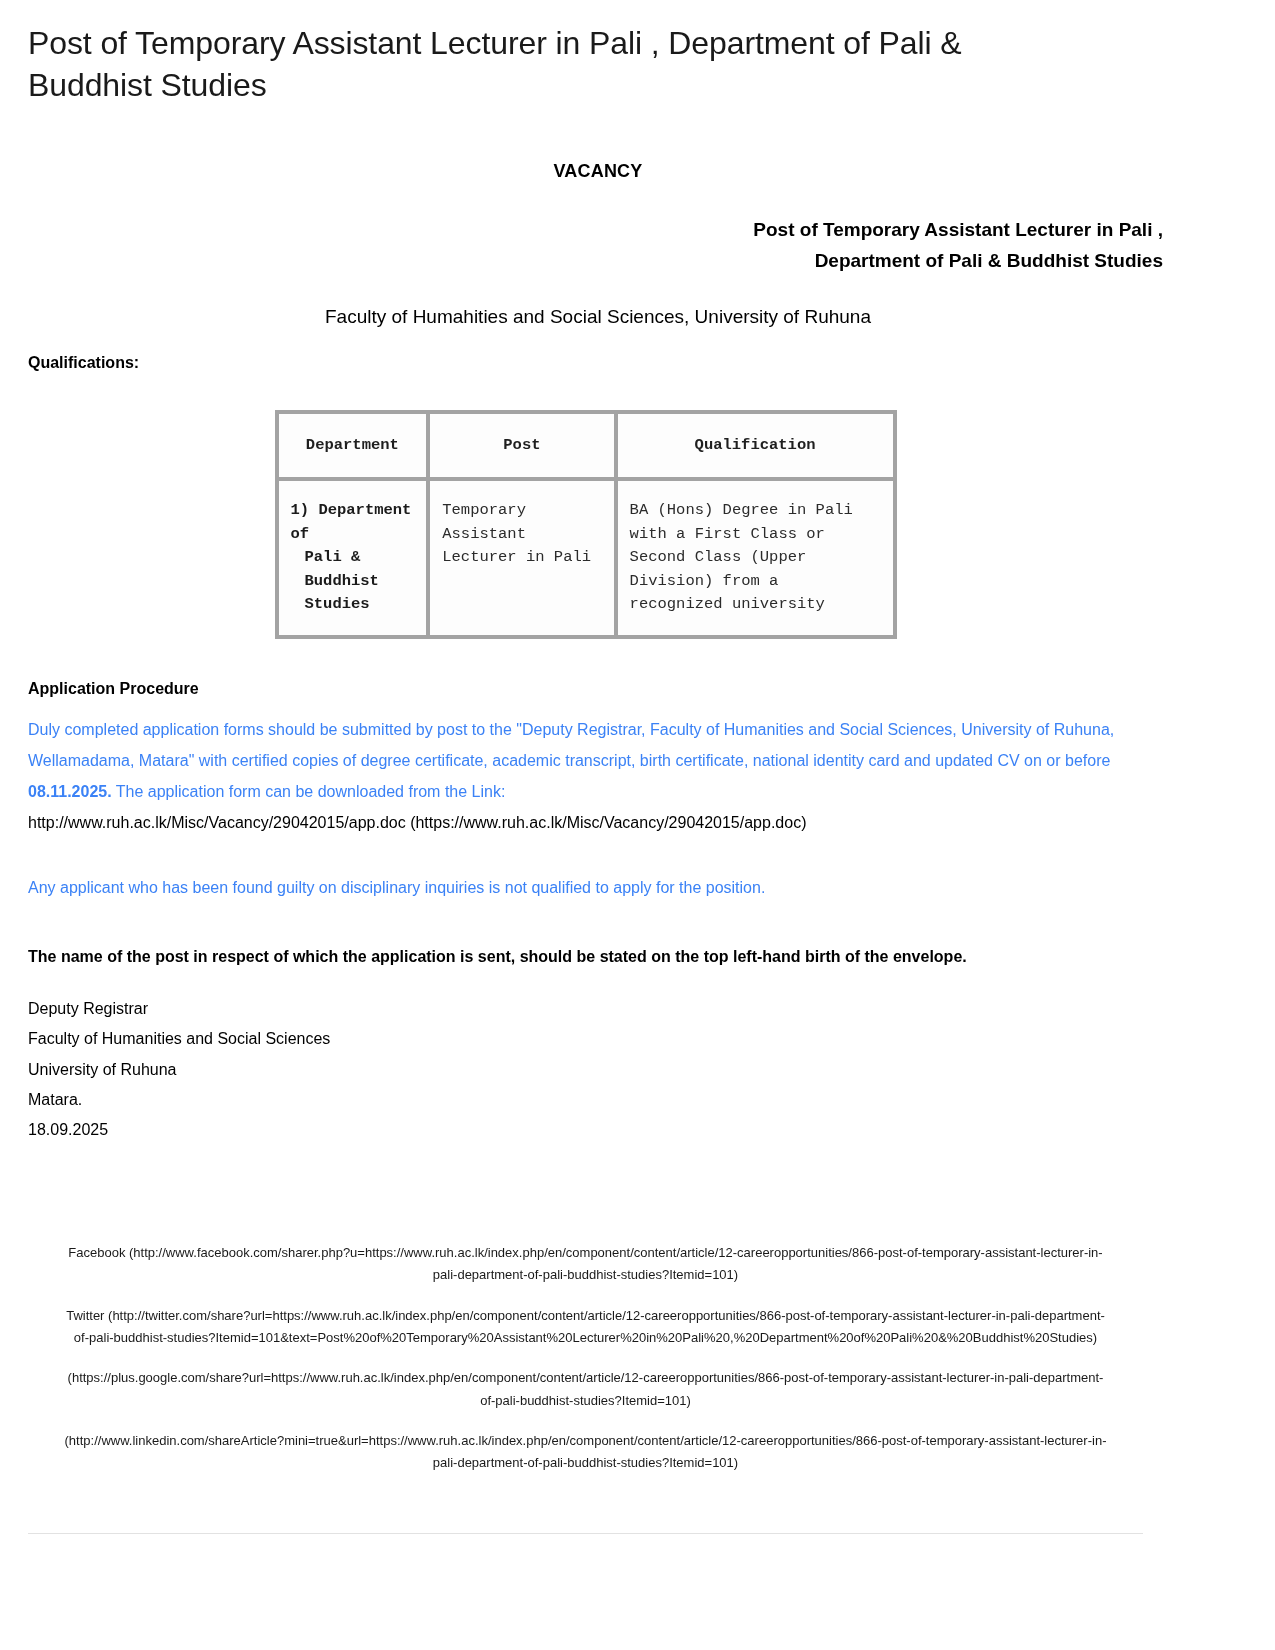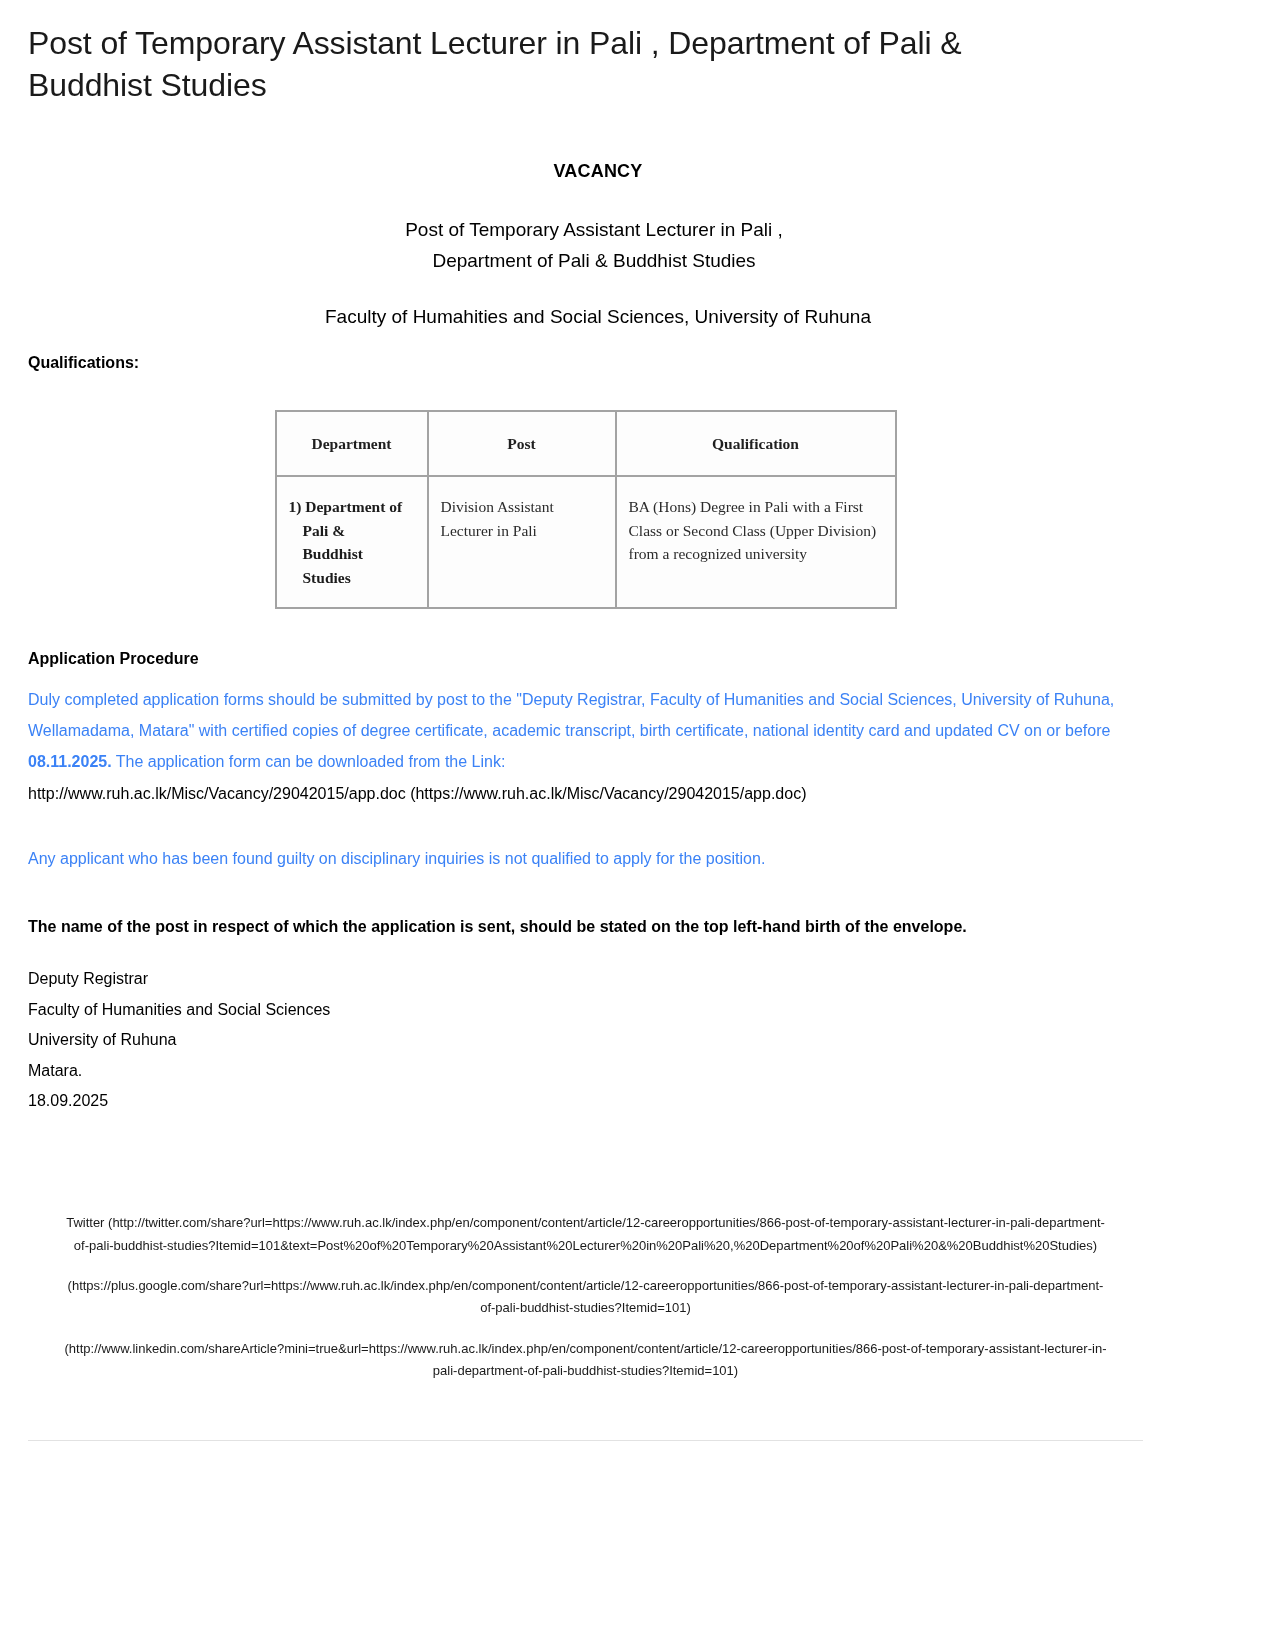--- a/index.html
+++ b/index.html
@@ -49,9 +49,10 @@
   }
   .vacancy-post {
     font-size: 19px;
-    font-weight: normal;
+    font-weight: bold;
     line-height: 1.62;
     margin: 0 8px 26px 0;
+    text-align: right;
   }
   .vacancy-faculty {
     font-size: 19px;

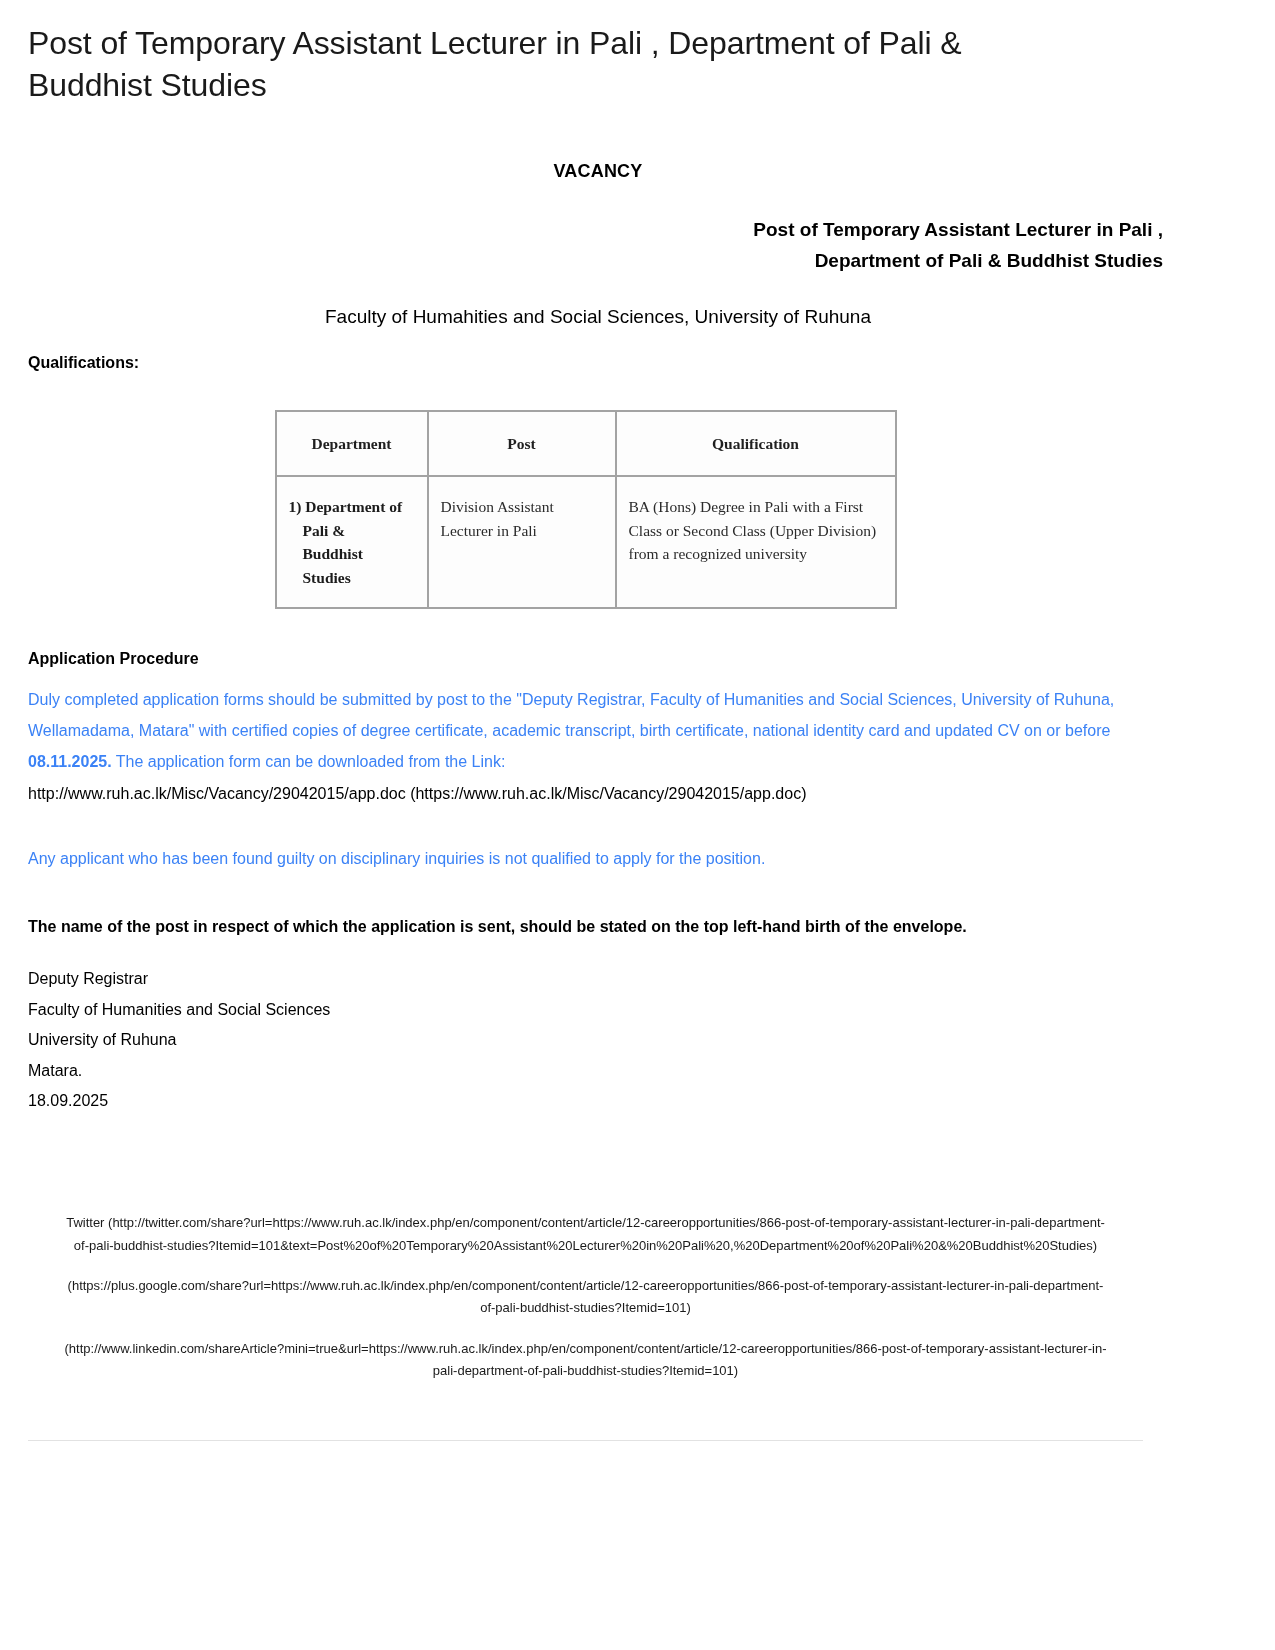--- a/index.html
+++ b/index.html
@@ -82,11 +82,12 @@
   }
   table.qual-table th,
   table.qual-table td {
-    border: 2px solid #a3a3a3;
+    border: 4px solid #a3a3a3;
     padding: 24px 12px;
     vertical-align: top;
     font-size: 15.5px;
     line-height: 1.52;
+    font-family: Liberation Mono, monospace;
   }
   table.qual-table thead th {
     text-align: center;

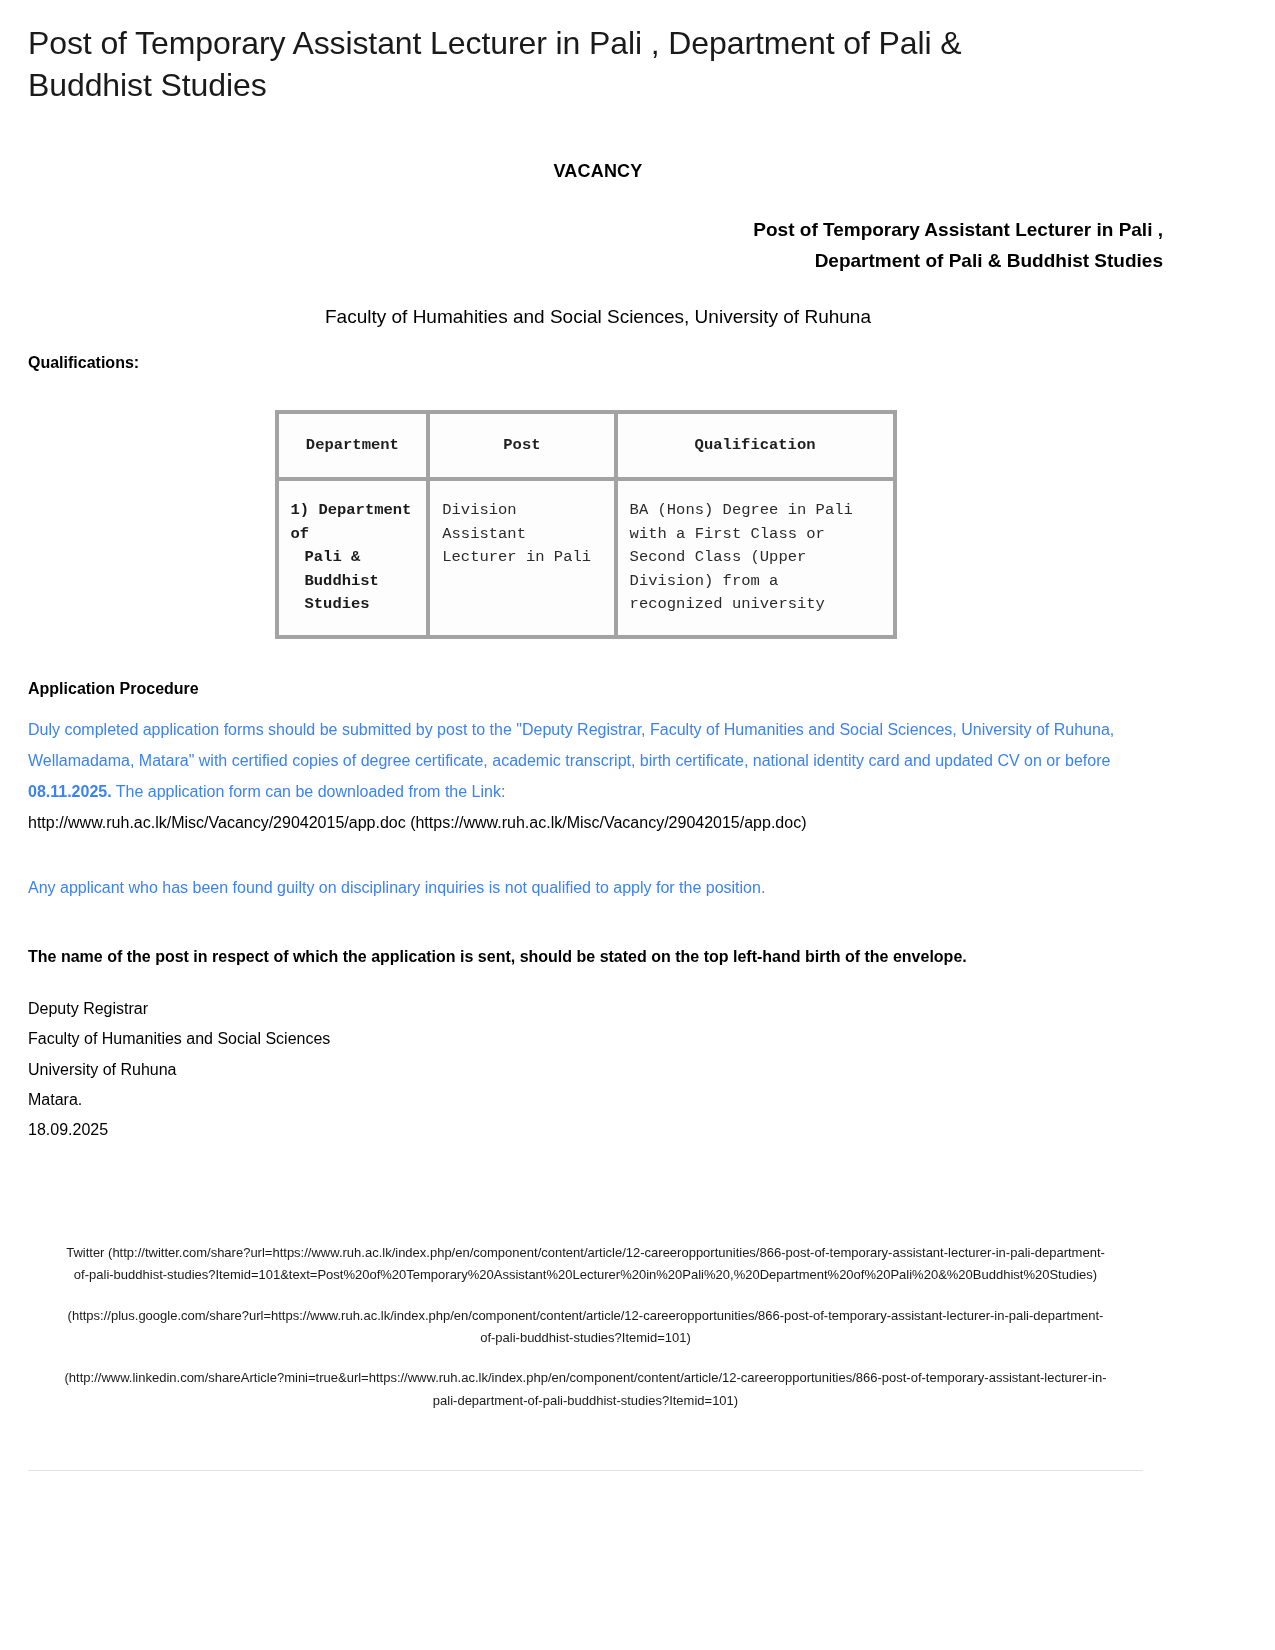--- a/index.html
+++ b/index.html
@@ -209,7 +209,7 @@
               <span class="indent">Studies</span>
             </div>
           </td>
-          <td class="cell-post">Division Assistant Lecturer in Pali</td>
+          <td class="cell-post">Temporary Assistant Lecturer in Pali</td>
           <td class="cell-qual">BA (Hons) Degree in Pali with a First Class or Second Class (Upper Division) from a recognized university</td>
         </tr>
       </tbody>

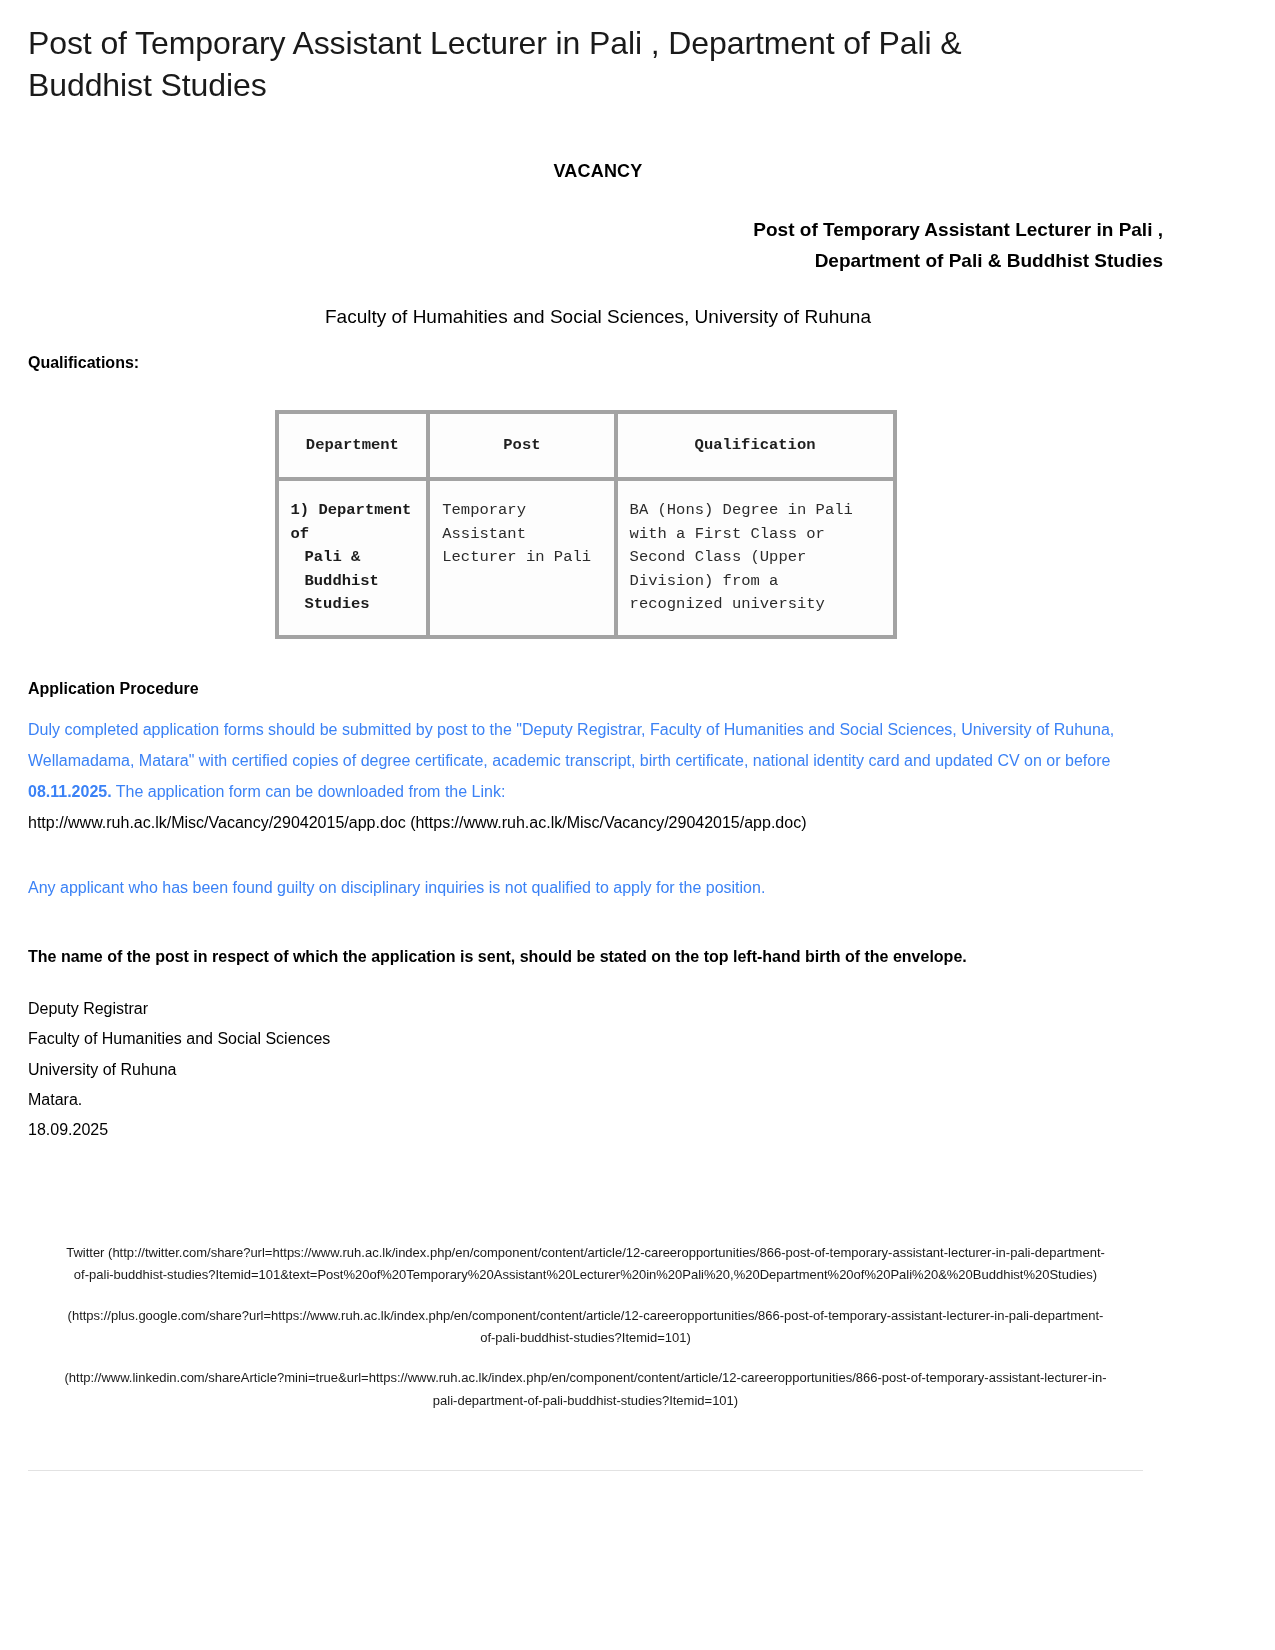--- a/index.html
+++ b/index.html
@@ -237,6 +237,7 @@
   </div>
 
   <div class="share-block">
+    <p class="share-item">Facebook (http://www.facebook.com/sharer.php?u=https://www.ruh.ac.lk/index.php/en/component/content/article/12-careeropportunities/866-post-of-temporary-assistant-lecturer-in-pali-department-of-pali-buddhist-studies?Itemid=101)</p>
     <p class="share-item wide">Twitter (http://twitter.com/share?url=https://www.ruh.ac.lk/index.php/en/component/content/article/12-careeropportunities/866-post-of-temporary-assistant-lecturer-in-pali-department-of-pali-buddhist-studies?Itemid=101&amp;text=Post%20of%20Temporary%20Assistant%20Lecturer%20in%20Pali%20,%20Department%20of%20Pali%20&amp;%20Buddhist%20Studies)</p>
     <p class="share-item">(https://plus.google.com/share?url=https://www.ruh.ac.lk/index.php/en/component/content/article/12-careeropportunities/866-post-of-temporary-assistant-lecturer-in-pali-department-of-pali-buddhist-studies?Itemid=101)</p>
     <p class="share-item">(http://www.linkedin.com/shareArticle?mini=true&amp;url=https://www.ruh.ac.lk/index.php/en/component/content/article/12-careeropportunities/866-post-of-temporary-assistant-lecturer-in-pali-department-of-pali-buddhist-studies?Itemid=101)</p>

